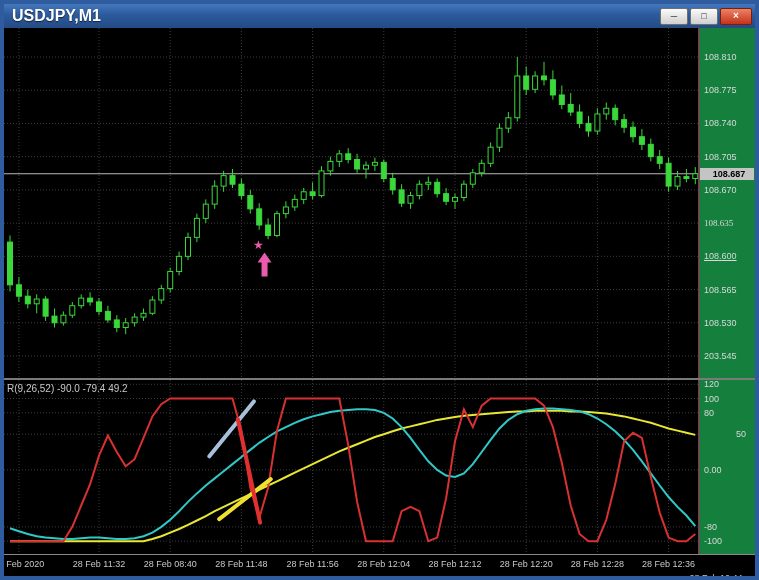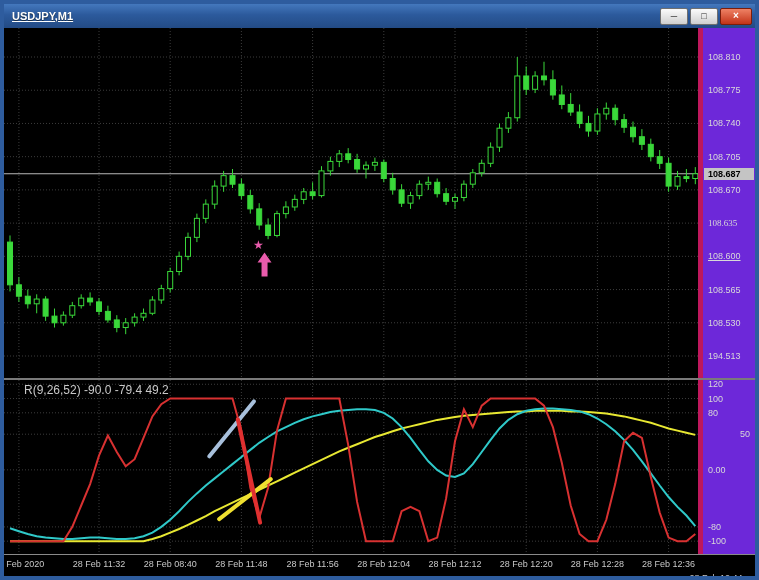--- a/index.html
+++ b/index.html
@@ -5,7 +5,7 @@
   html,body{margin:0;padding:0;background:#d4d0c8;font-family:"Liberation Sans",sans-serif;}
   .window{position:relative;width:759px;height:580px;box-sizing:border-box;border:4px solid #2e5c9e;background:#000;outline:1px solid #17355f;}
   .titlebar{height:24px;display:flex;align-items:center;background:linear-gradient(180deg,#4478bd 0%,#2c5a9c 45%,#234b85 100%);padding:0 3px 0 8px;}
-  .titlebar .title{color:#fff;font-size:11px;font-weight:bold;text-shadow:0 1px 1px #123;flex:1;white-space:nowrap;overflow:hidden;text-decoration:underline;}
+  .titlebar .title{color:#fff;font-size:16px;font-weight:bold;text-shadow:0 1px 1px #123;flex:1;white-space:nowrap;overflow:hidden;}
   .win-buttons{display:flex;align-items:center;gap:2px;}
   .win-btn{width:28px;height:17px;display:flex;align-items:center;justify-content:center;background:linear-gradient(#fbfbfb,#cfcfcf);border:1px solid #6f6f6f;border-radius:2px;font-size:9px;line-height:1;color:#222;padding:0;cursor:default;}
   .win-btn.close{width:32px;background:linear-gradient(#ee8265,#c33318);color:#fff;border-color:#7a1d0a;font-size:10px;font-weight:bold;}

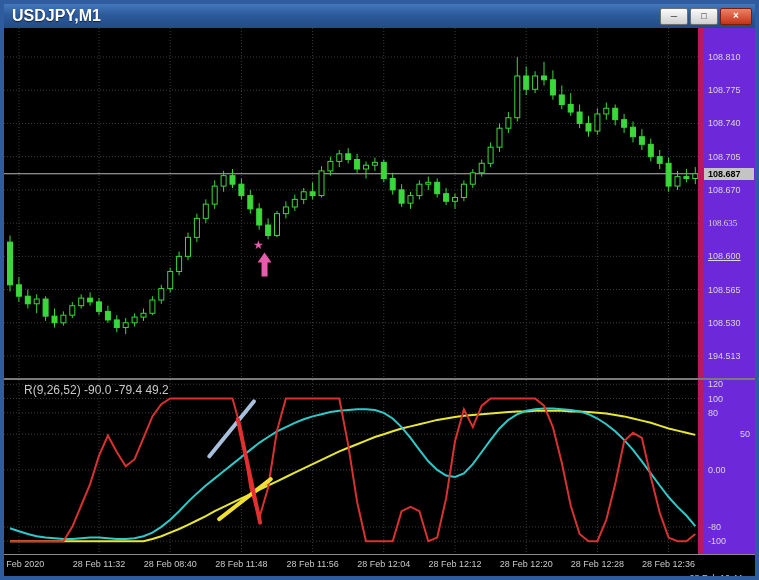--- a/index.html
+++ b/index.html
@@ -14,7 +14,7 @@
   .main-row{height:350px;}
   .ind-row{height:176px;border-top:2px solid #7a7a7a;box-sizing:border-box;}
   .plot{position:relative;width:694px;height:100%;overflow:hidden;background:#000;}
-  .axis{position:relative;width:57px;height:100%;background:#6d28d9;border-left:5px solid #be185d;box-sizing:border-box;overflow:hidden;}
+  .axis{position:relative;width:57px;height:100%;background:#15803d;border-left:1px solid #be185d;box-sizing:border-box;overflow:hidden;text-align:center;}
   .axis-label{position:absolute;left:5px;color:#d8d8d8;font-size:9px;white-space:nowrap;}
   .price-badge{position:absolute;left:1px;right:1px;background:#c4c4c4;color:#000;font-size:9px;font-weight:bold;padding:1px 0 1px 4px;}
   .ohlc-header{position:absolute;top:3px;left:5px;color:#e8e8e8;font-size:9px;white-space:nowrap;}

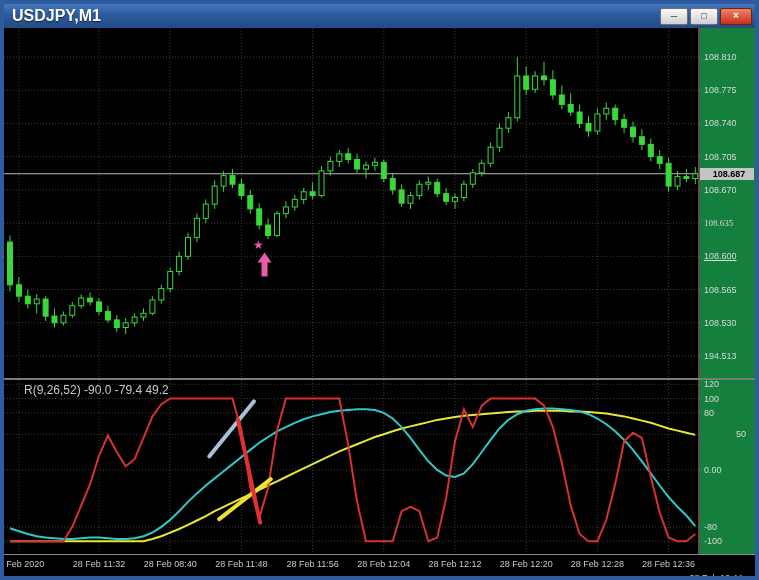--- a/index.html
+++ b/index.html
@@ -245,7 +245,7 @@
           <div class="axis-label" style="top: 223.333px; text-decoration: underline;">108.600</div>
           <div class="axis-label" style="top: 256.556px;">108.565</div>
           <div class="axis-label" style="top: 289.778px;">108.530</div>
-          <div class="axis-label" style="top: 323px;">194.513</div>
+          <div class="axis-label" style="top: 323px;">203.545</div>
           <div class="price-badge" style="top: 139.752px;">108.687</div>
         </div>
     </div>

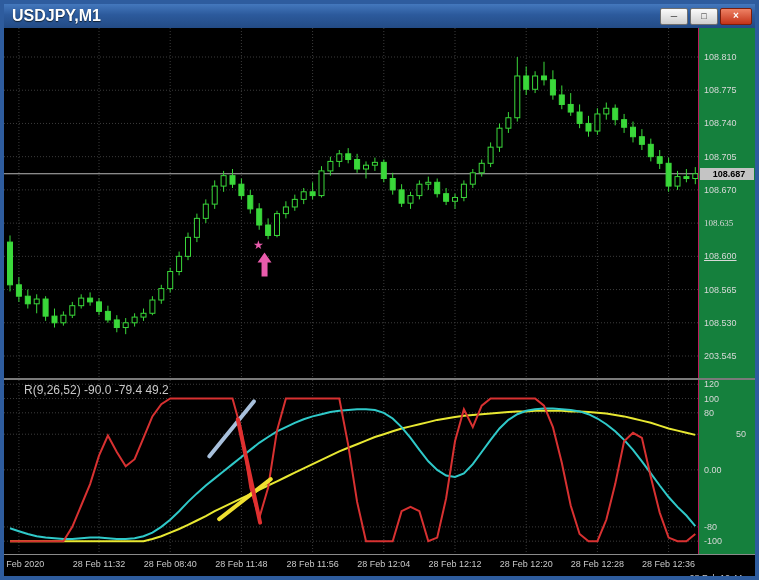--- a/index.html
+++ b/index.html
@@ -19,7 +19,7 @@
   .price-badge{position:absolute;left:1px;right:1px;background:#c4c4c4;color:#000;font-size:9px;font-weight:bold;padding:1px 0 1px 4px;}
   .ohlc-header{position:absolute;top:3px;left:5px;color:#e8e8e8;font-size:9px;white-space:nowrap;}
   .ohlc-header .tick{color:#d0d0d0;font-size:8px;margin-right:2px;}
-  .ind-header{position:absolute;top:3px;left:20px;color:#c8c8c8;font-size:12px;white-space:nowrap;}
+  .ind-header{position:absolute;top:3px;left:3px;color:#c8c8c8;font-size:10px;white-space:nowrap;}
   .time-axis{position:relative;width:751px;height:22px;background:#000;border-top:1px solid #8a8a8a;box-sizing:border-box;overflow:hidden;}
   .time-label{position:absolute;top:4px;width:80px;text-align:center;color:#c8c8c8;font-size:9px;white-space:nowrap;}
   svg{display:block;}

